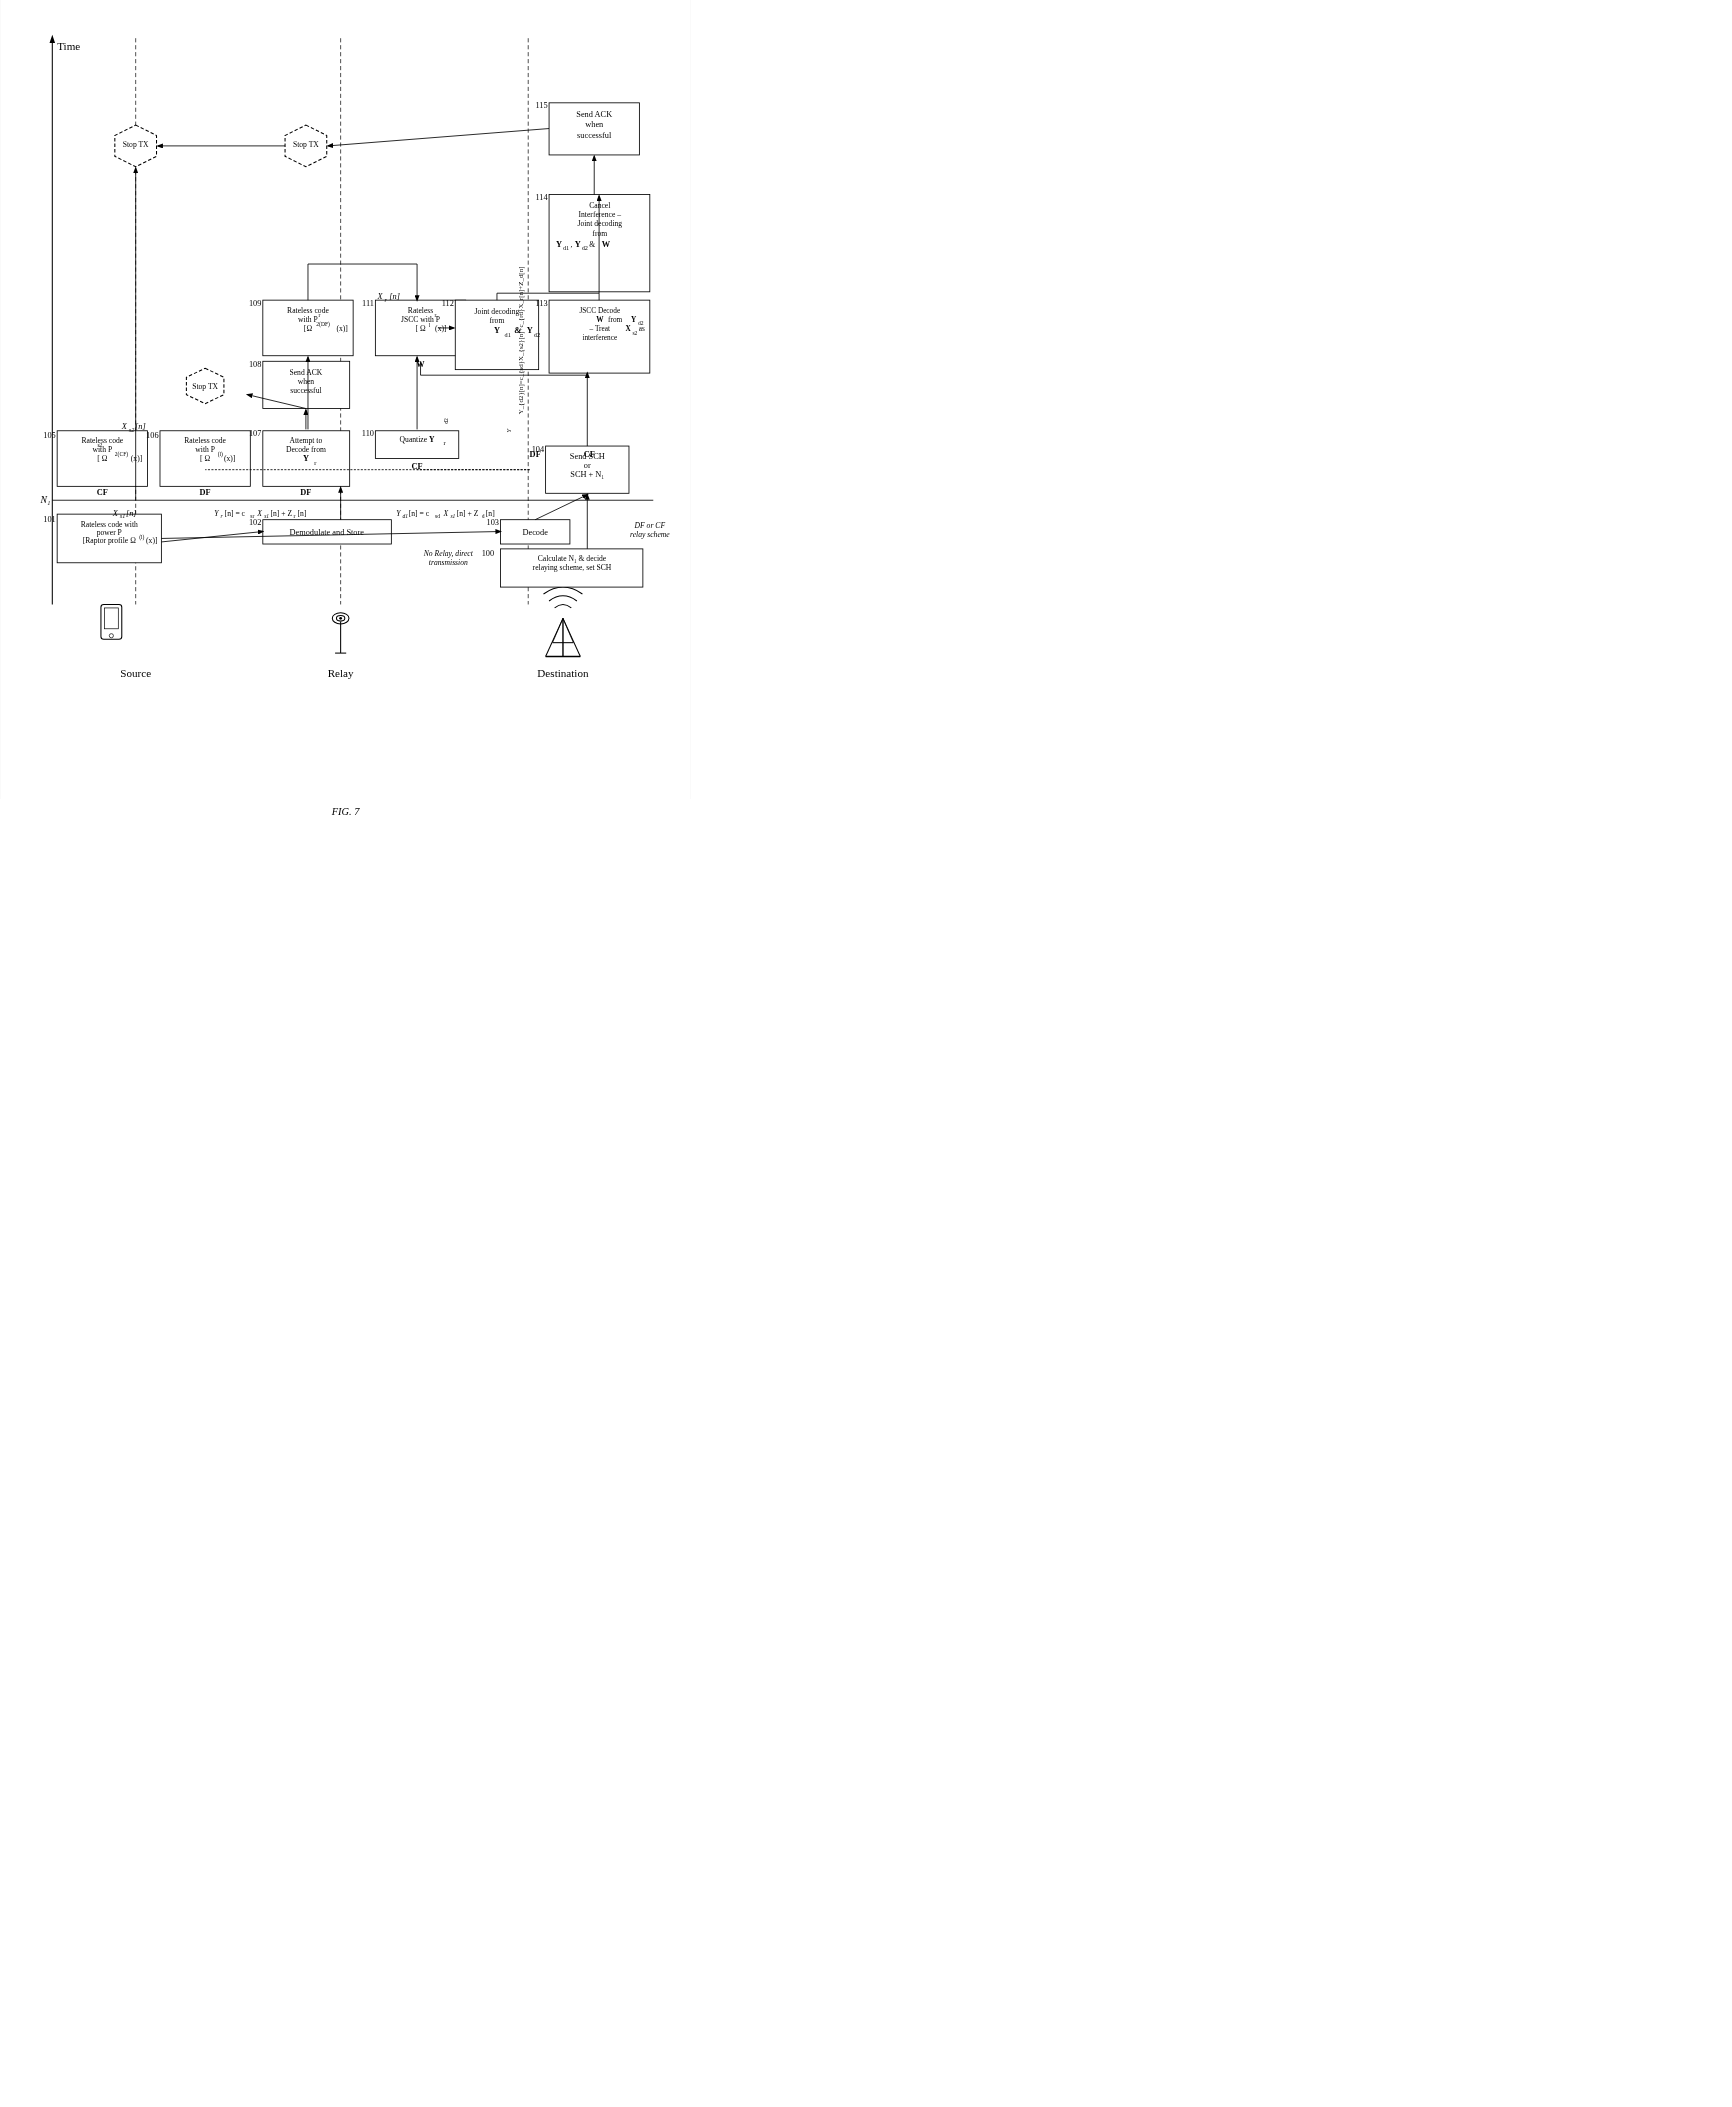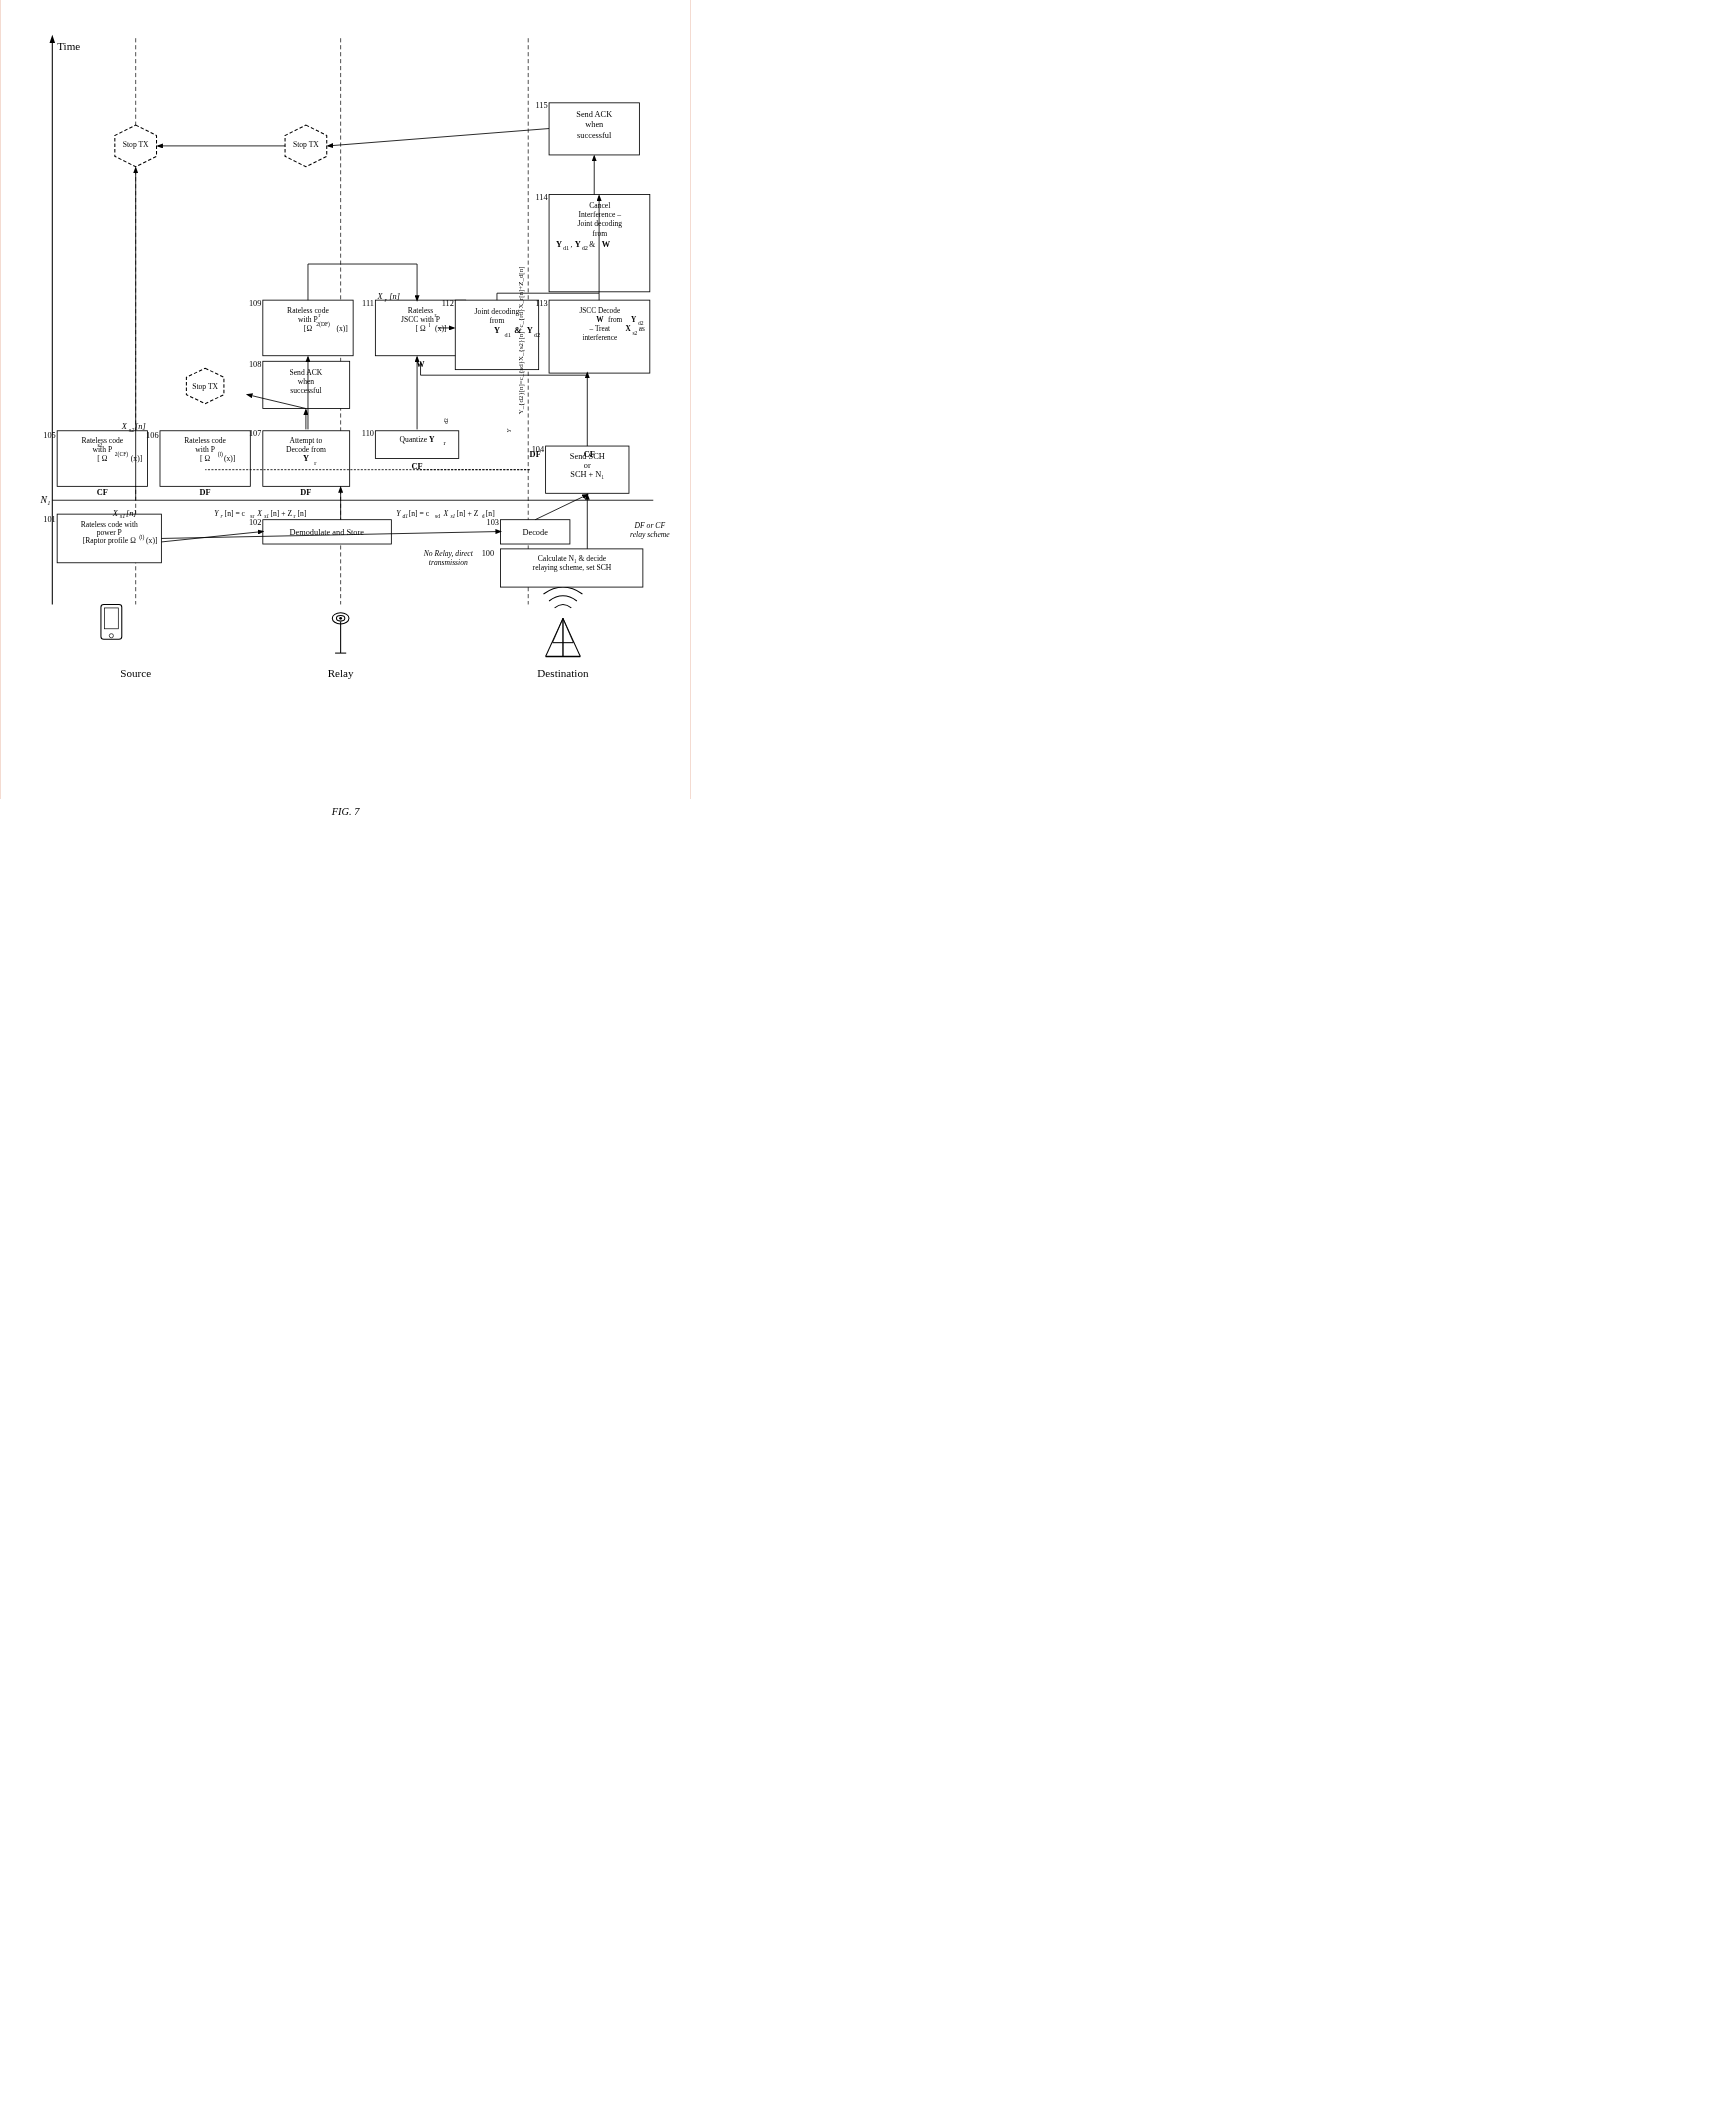--- a/index.html
+++ b/index.html
@@ -14,7 +14,7 @@
       position: relative;
       width: 691px;
       height: 799px;
-      background: #c2410c;
+      background: #e5e5e5;
     }
     .diagram-svg {
       position: absolute;

